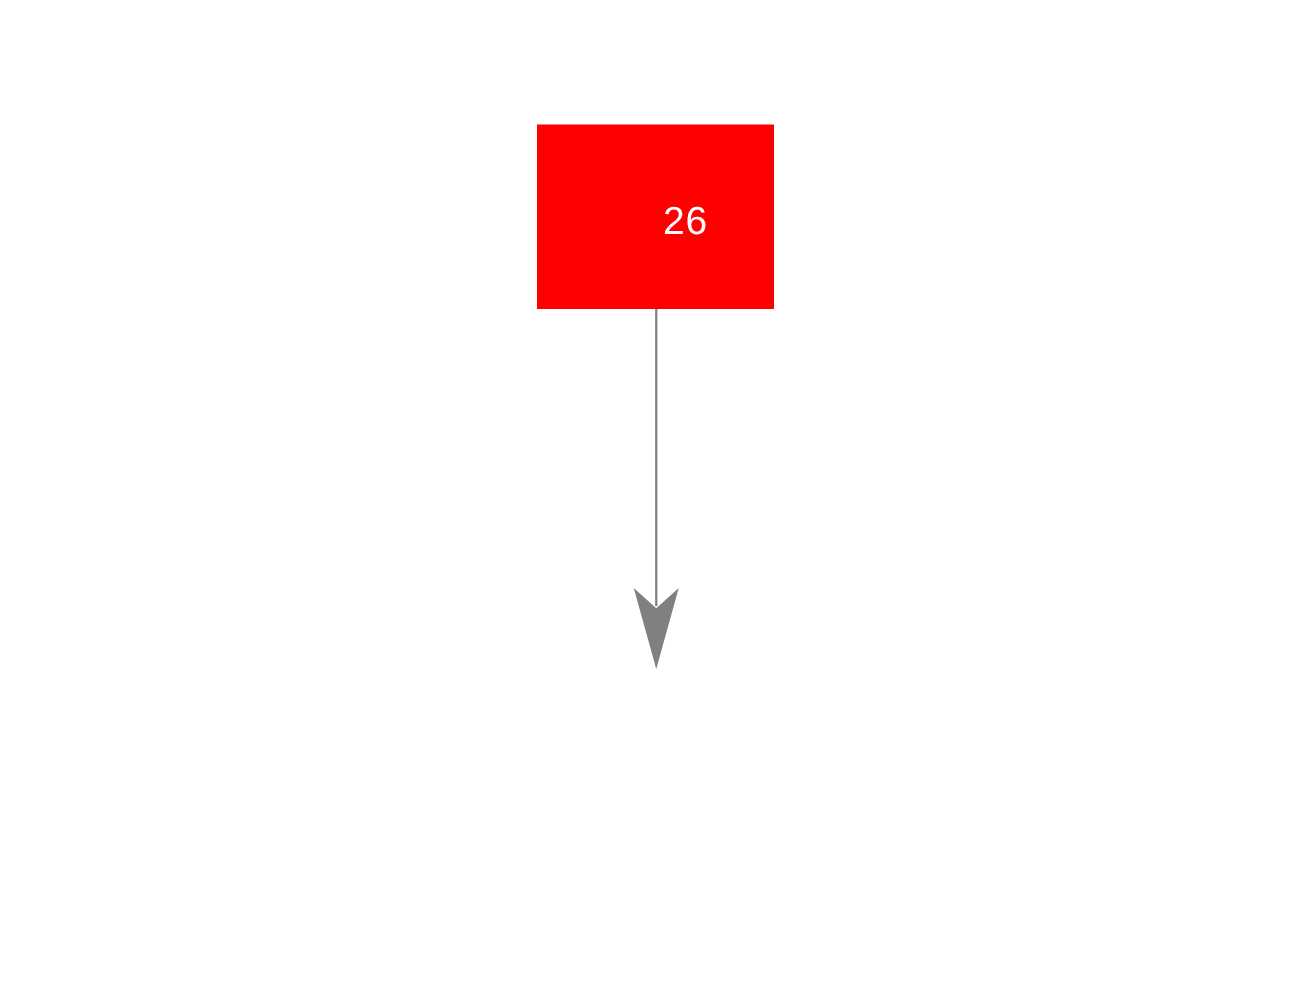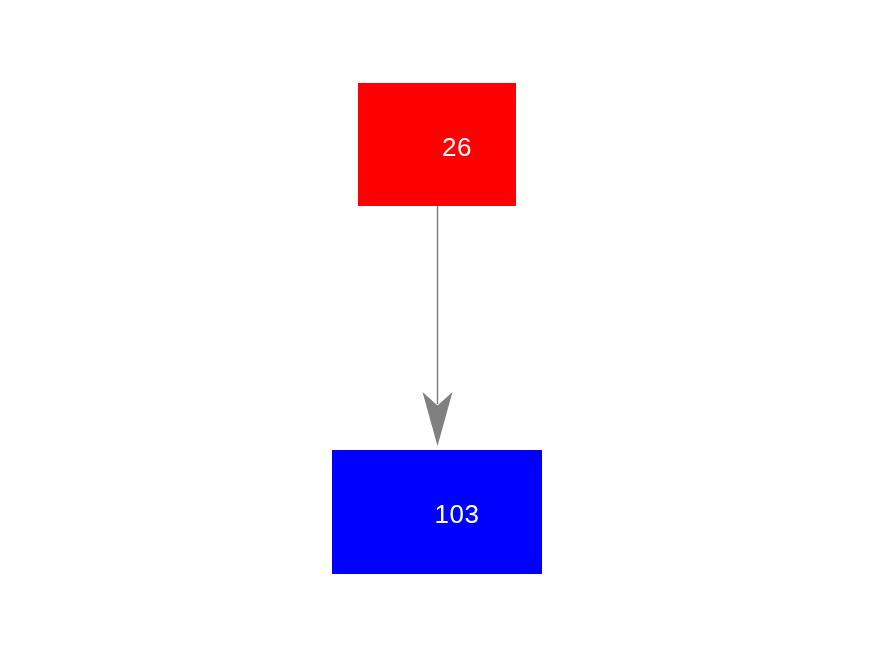--- a/index.html
+++ b/index.html
@@ -67,9 +67,6 @@
     <polygon points="422.5,392 437.5,405.5 452.5,392 437.5,446" fill="#808080"></polygon>
   </svg>
 
-  <div class="node node-blue" style="background-color: rgb(0, 0, 255); color: rgb(255, 255, 255);">
-    <span class="node-label">103</span>
-  </div>
 
 </div>
 

